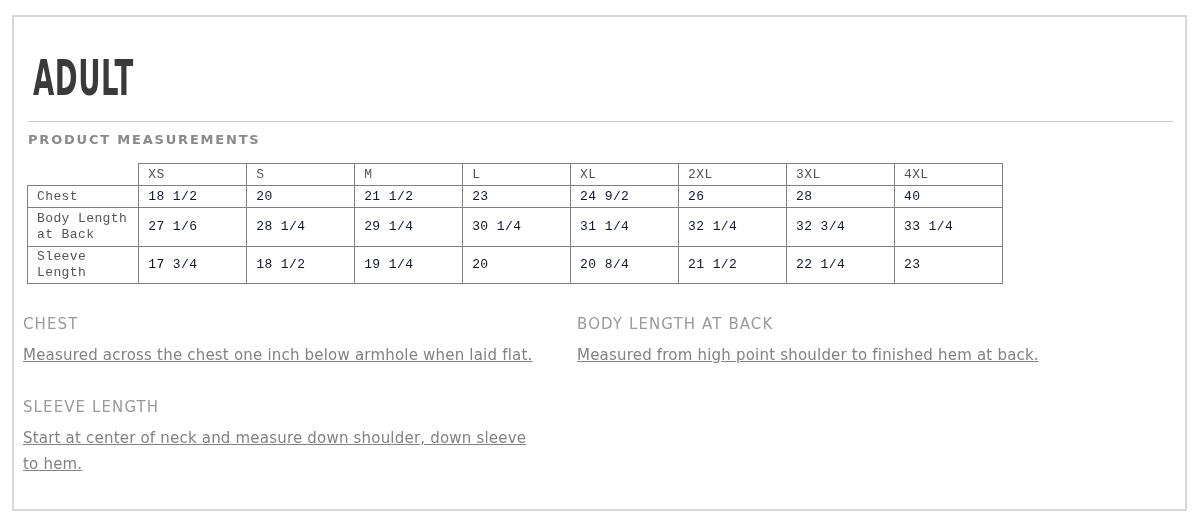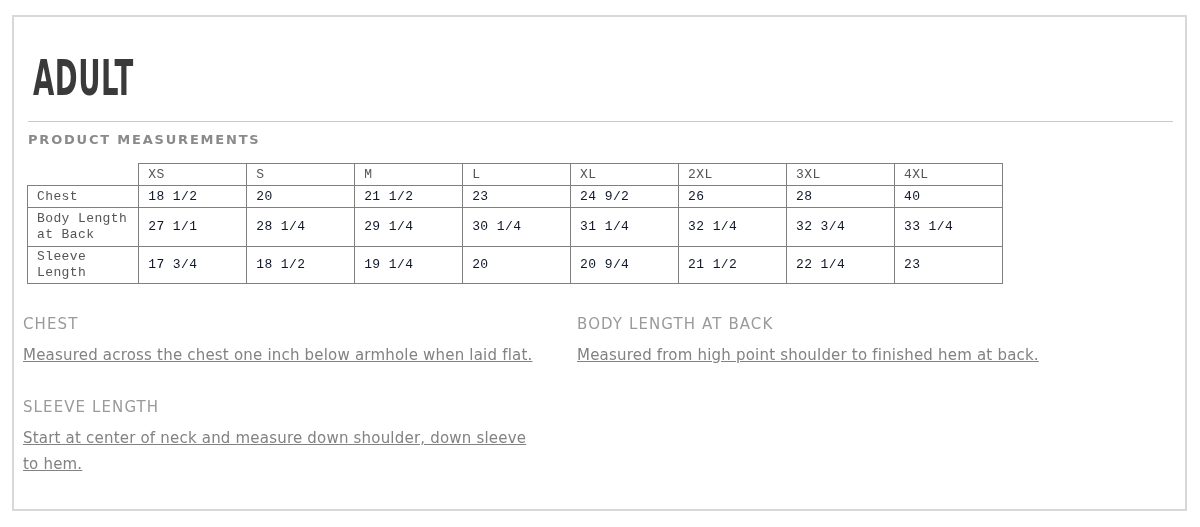--- a/index.html
+++ b/index.html
@@ -125,7 +125,7 @@
       </tr>
       <tr class="row-tall">
         <td class="row-label">Body Length at Back</td>
-        <td>27 1/1</td>
+        <td>27 1/6</td>
         <td>28 1/4</td>
         <td>29 1/4</td>
         <td>30 1/4</td>

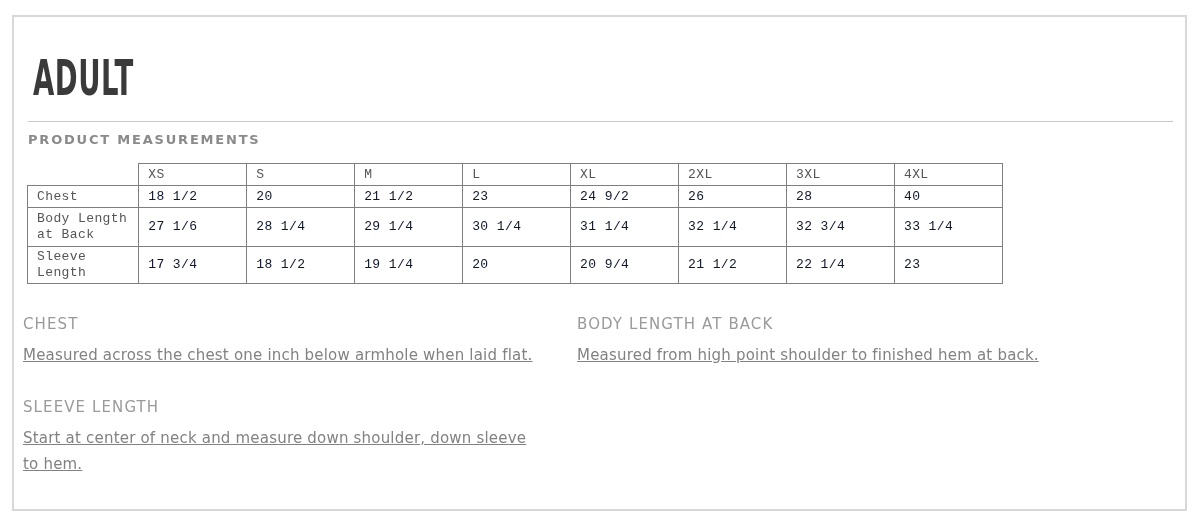--- a/index.html
+++ b/index.html
@@ -140,7 +140,7 @@
         <td>18 1/2</td>
         <td>19 1/4</td>
         <td>20</td>
-        <td>20 9/4</td>
+        <td>20 8/4</td>
         <td>21 1/2</td>
         <td>22 1/4</td>
         <td>23</td>

